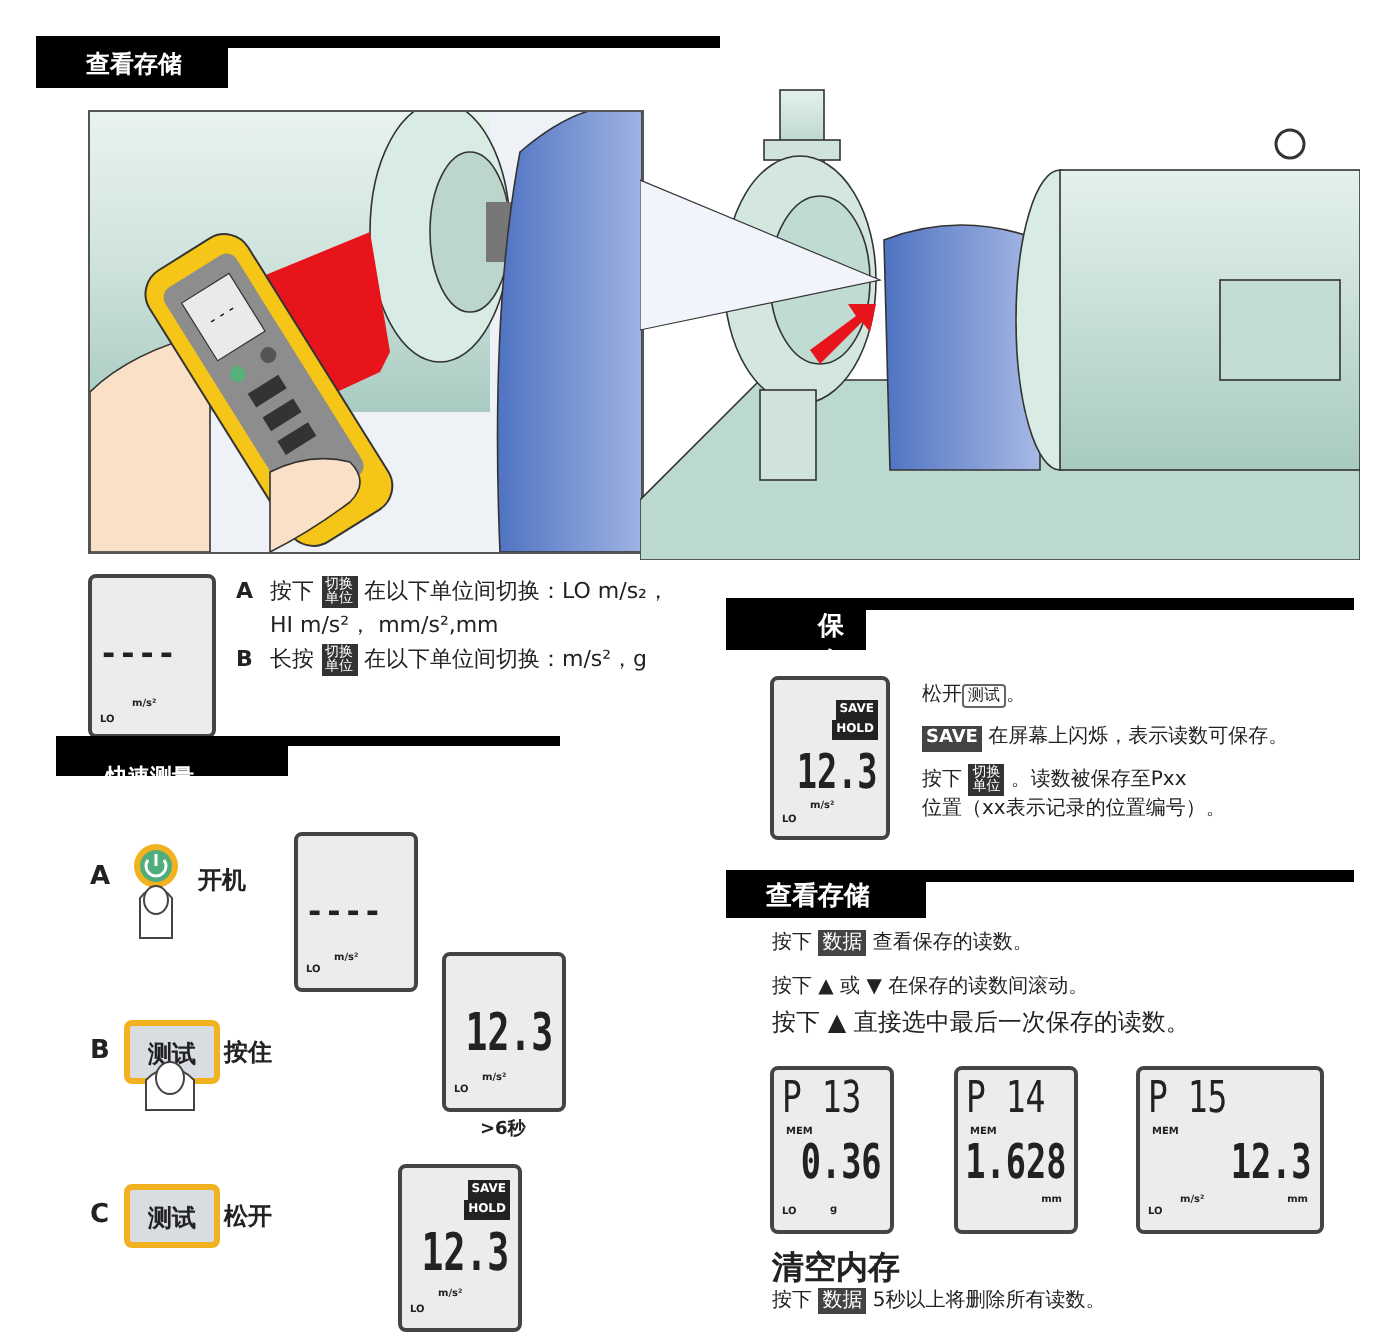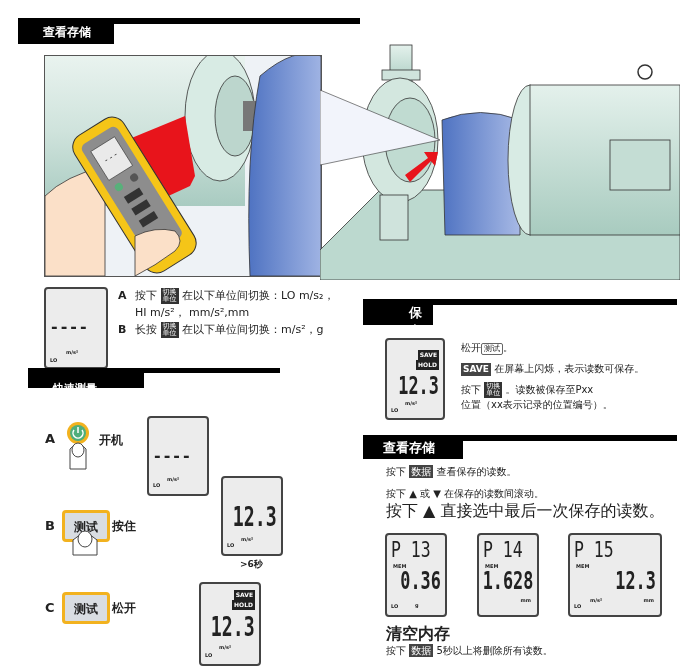--- a/index.html
+++ b/index.html
@@ -217,7 +217,7 @@
   <span>查看保存的读数。</span>
 </span>
 <span class="txt" style="left:386px;top:486px;font-size:10px;">按下 ▲ 或 ▼ 在保存的读数间滚动。</span>
-<span class="txt" style="left:386px;top:503px;font-size:16px;text-align:right;">按下 ▲ 直接选中最后一次保存的读数。</span>
+<span class="txt" style="left:386px;top:503px;font-size:12px;text-align:right;">按下 ▲ 直接选中最后一次保存的读数。</span>
 
 <div class="lcd" style="left:385px;top:533px;width:58px;height:80px;">
   <span class="pnum" style="left:4px;top:4px;">P 13</span>

